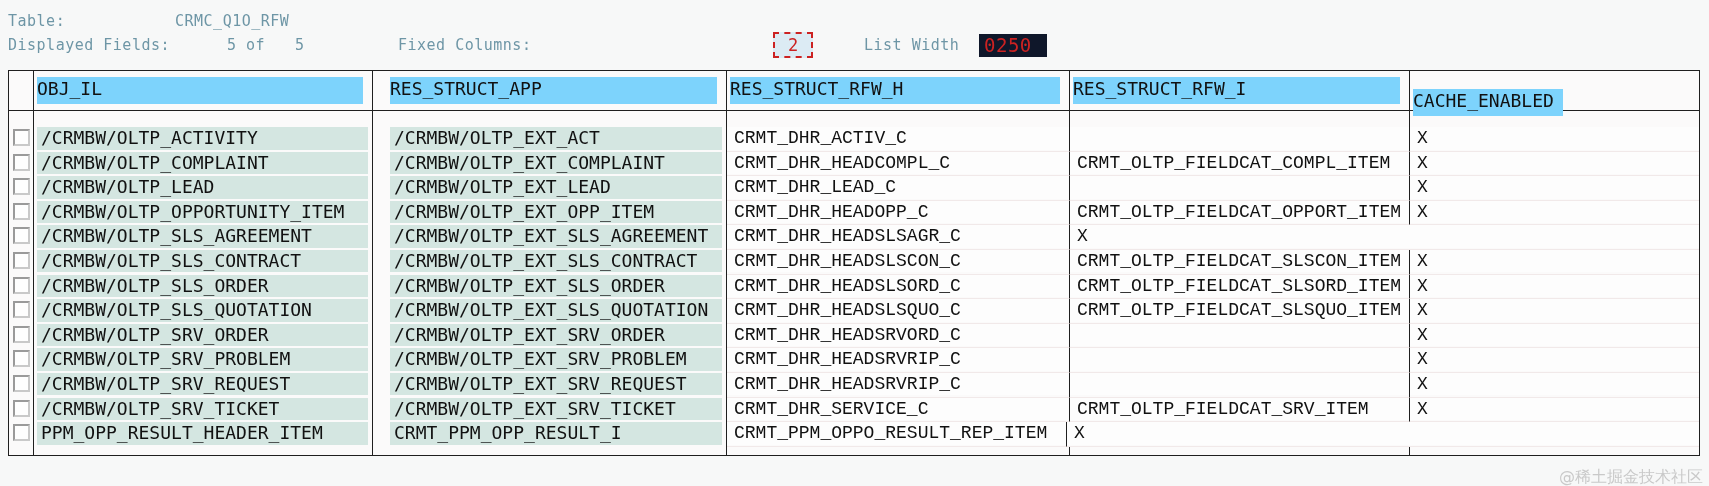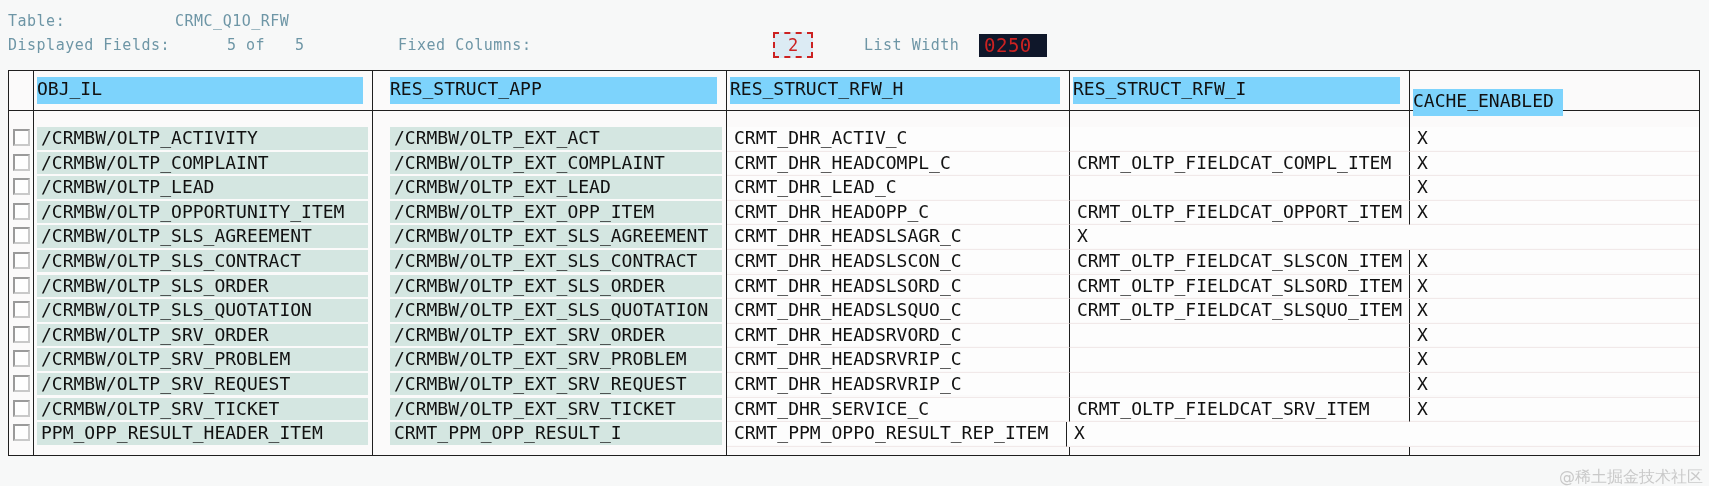--- a/index.html
+++ b/index.html
@@ -59,7 +59,7 @@
     white-space:nowrap; overflow:hidden;
   }
   .val.key { background:#d4e6e1; margin-left:3px; width:calc(100% - 7px); padding-left:4px; }
-  .val.plain { padding-left:7px; background:#fdfdfd; }
+  .val.plain { padding-left:7px; background:#fdfdfd;font-family:Liberation Mono, monospace; }
   .cb {
     width:17px; height:17px; margin:2px 0 0 4px; background:#fefefe;
     border:2px solid; border-color:#9a9a9a #c9c9c9 #c9c9c9 #9a9a9a;

